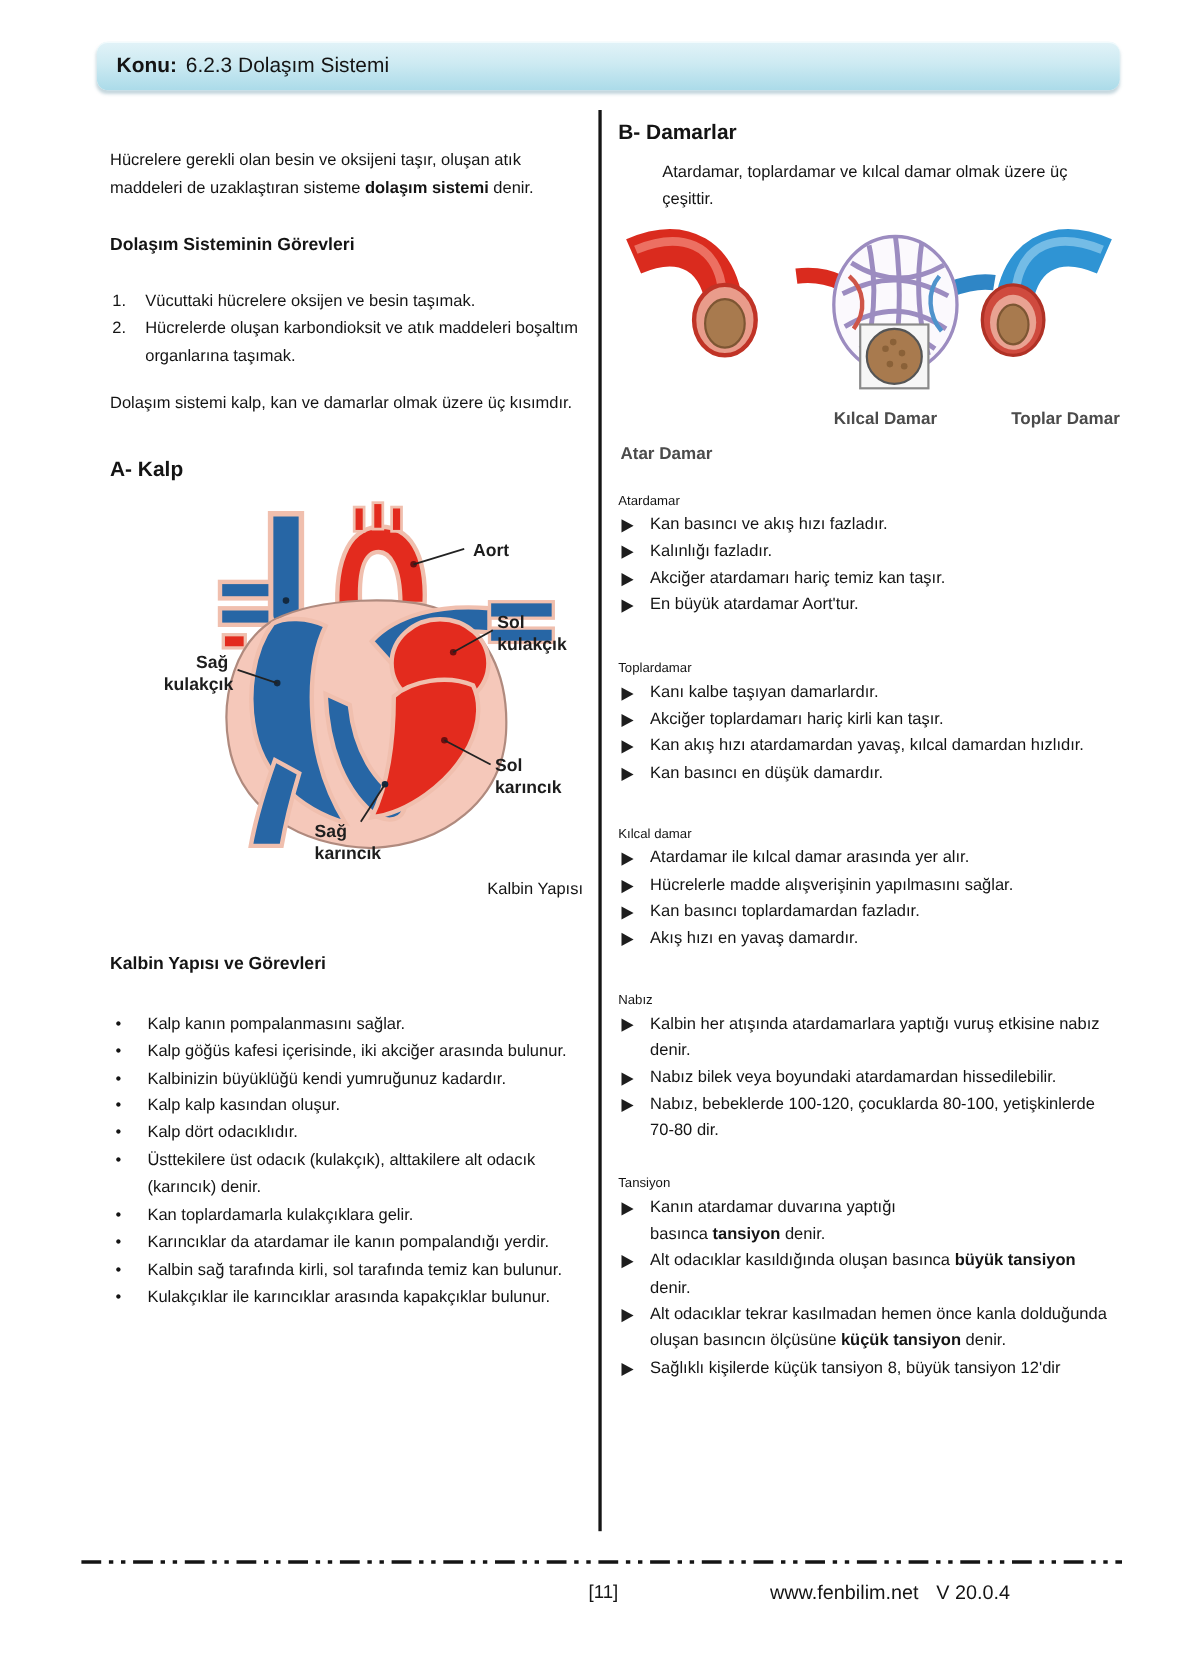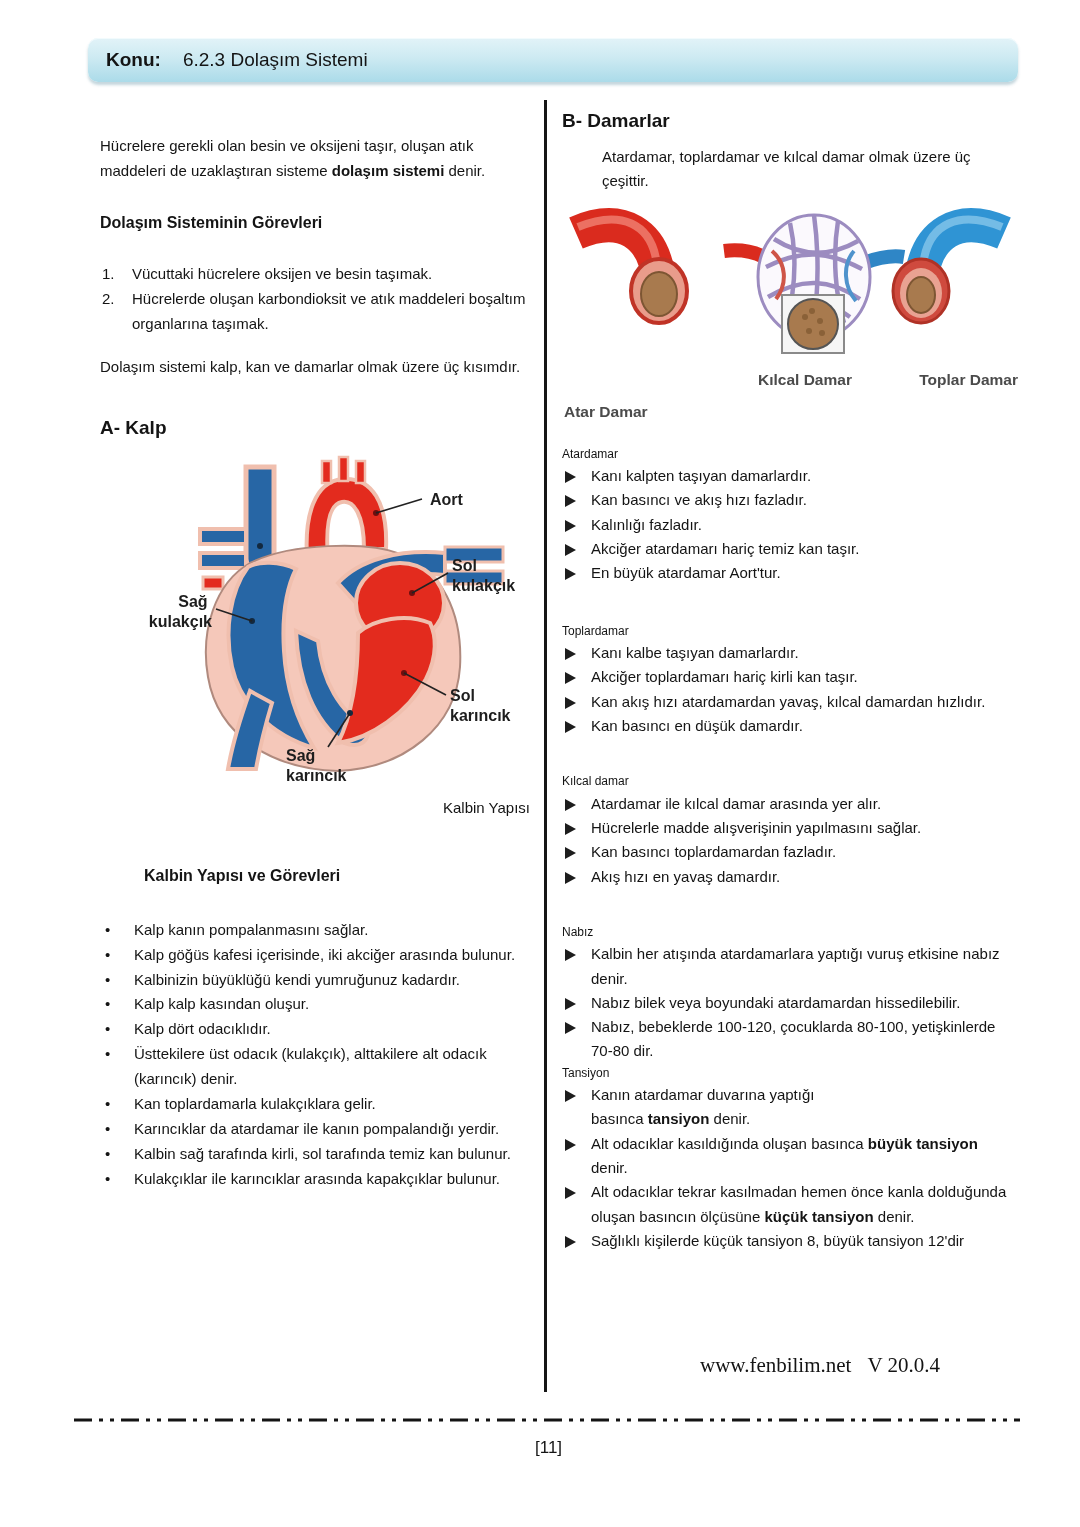--- a/index.html
+++ b/index.html
@@ -10,7 +10,7 @@
   .topic-bar{position:absolute;left:88px;top:38px;width:930px;height:44px;border-radius:10px;
              background:linear-gradient(180deg,#e2f3f8 0%,#cdeaf2 45%,#abdbe9 100%);
              box-shadow:0 3px 3px rgba(125,165,180,.45), inset 0 1px 0 #f2fbfd;
-             display:flex;align-items:center;padding-left:18px;font-size:19px;box-sizing:border-box;gap:14px;}
+             display:flex;align-items:center;padding-left:18px;font-size:19px;box-sizing:border-box;}
   .topic-bar .lbl{font-weight:bold;margin-right:8px;}
   
   .col-left{position:absolute;left:100px;top:134px;width:430px;font-size:15px;line-height:1.66;}

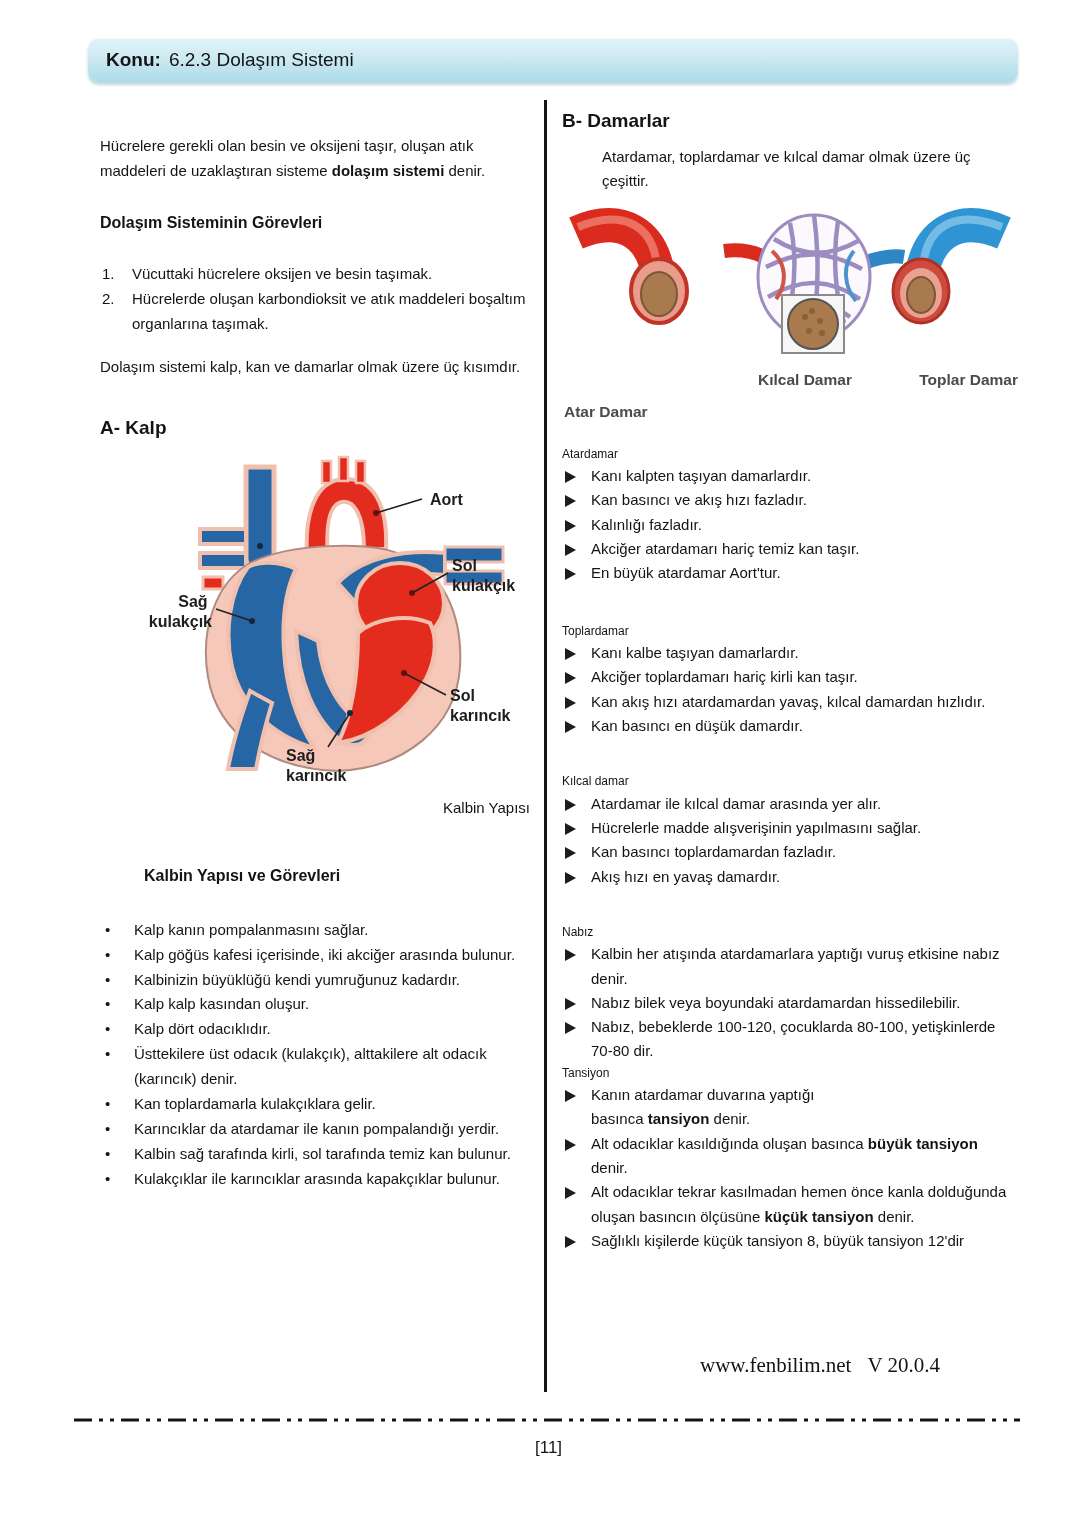--- a/index.html
+++ b/index.html
@@ -251,10 +251,6 @@
       <p class="vsec-title">Atardamar</p>
       <div>
 
-          <div class="brow">
-            <span class="tri"></span>
-            <span class="btext">Kanı kalpten taşıyan damarlardır.</span>
-          </div>
 
           <div class="brow">
             <span class="tri"></span>

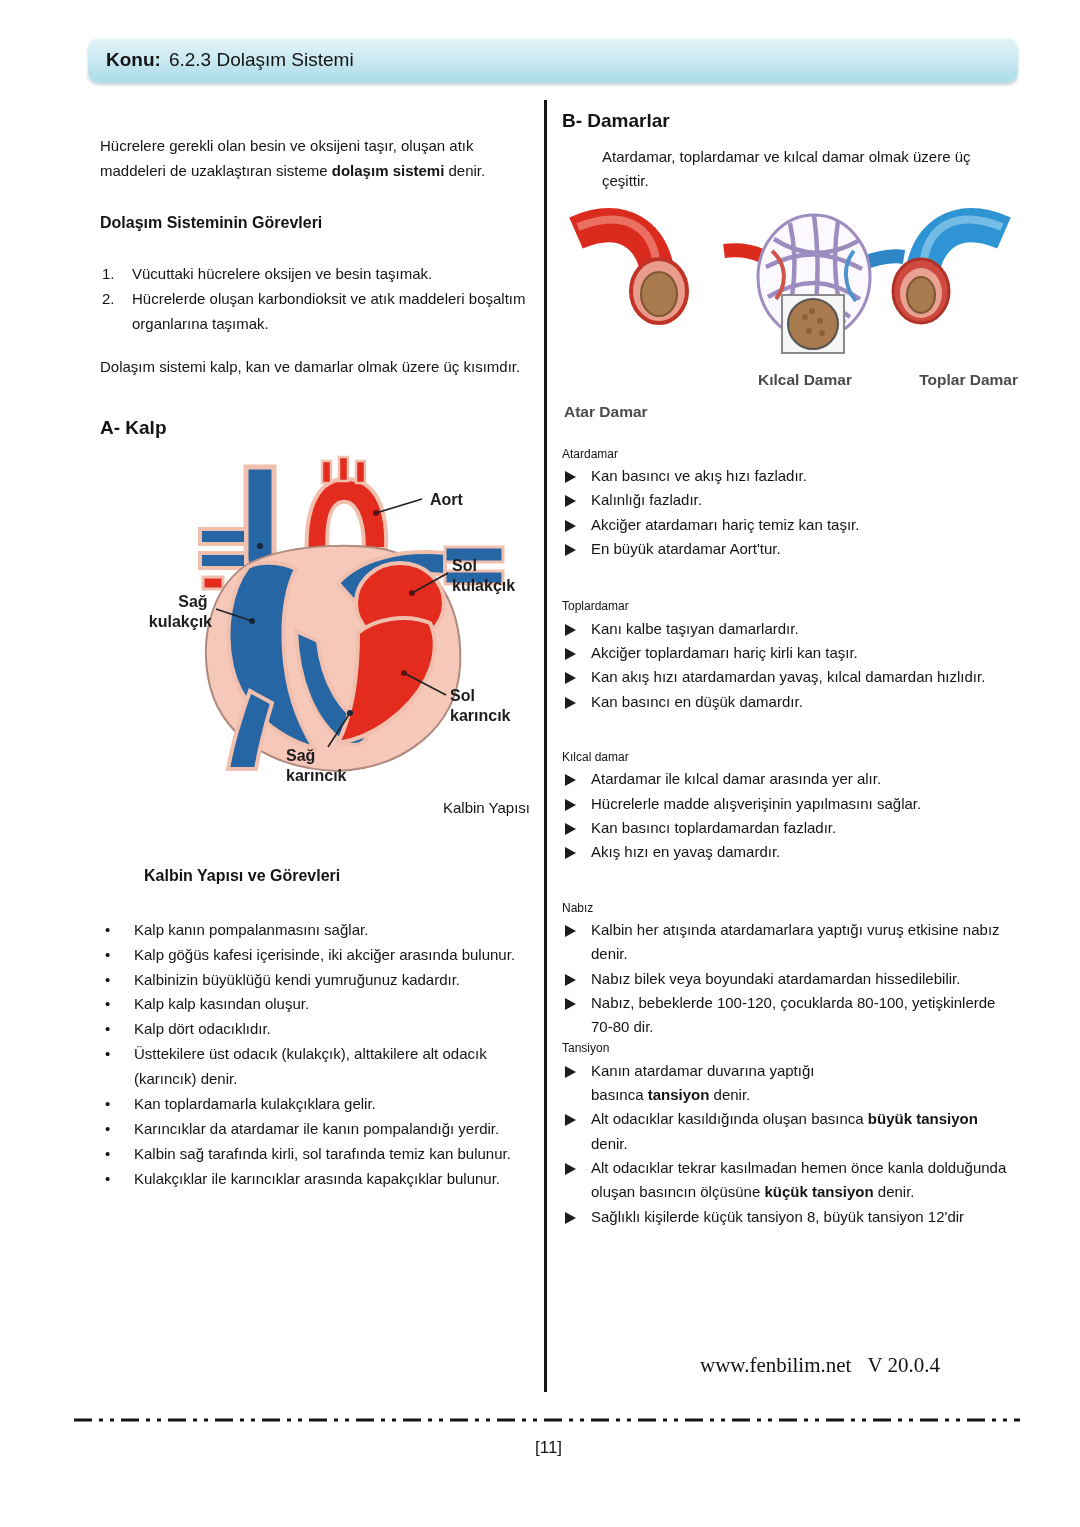--- a/index.html
+++ b/index.html
@@ -20,7 +20,7 @@
   .h-big{font-size:19px;font-weight:bold;margin:0;}
   .h-mid{font-size:16px;font-weight:bold;margin:0;}
   .mt8{margin-top:8px;margin-left:40px;}  .mt18{margin-top:18px;} .mt26{margin-top:26px;}
-  .mt28{margin-top:28px;} .mt32{margin-top:32px;} .mt42{margin-top:42px;margin-left:44px;}
+  .mt28{margin-top:28px;} .mt32{margin-top:32px;} .mt42{margin-top:42px;}
   
   .brow{display:flex;align-items:flex-start;margin:0;}
   .dotmark{flex:none;width:34px;padding-left:5px;box-sizing:border-box;}

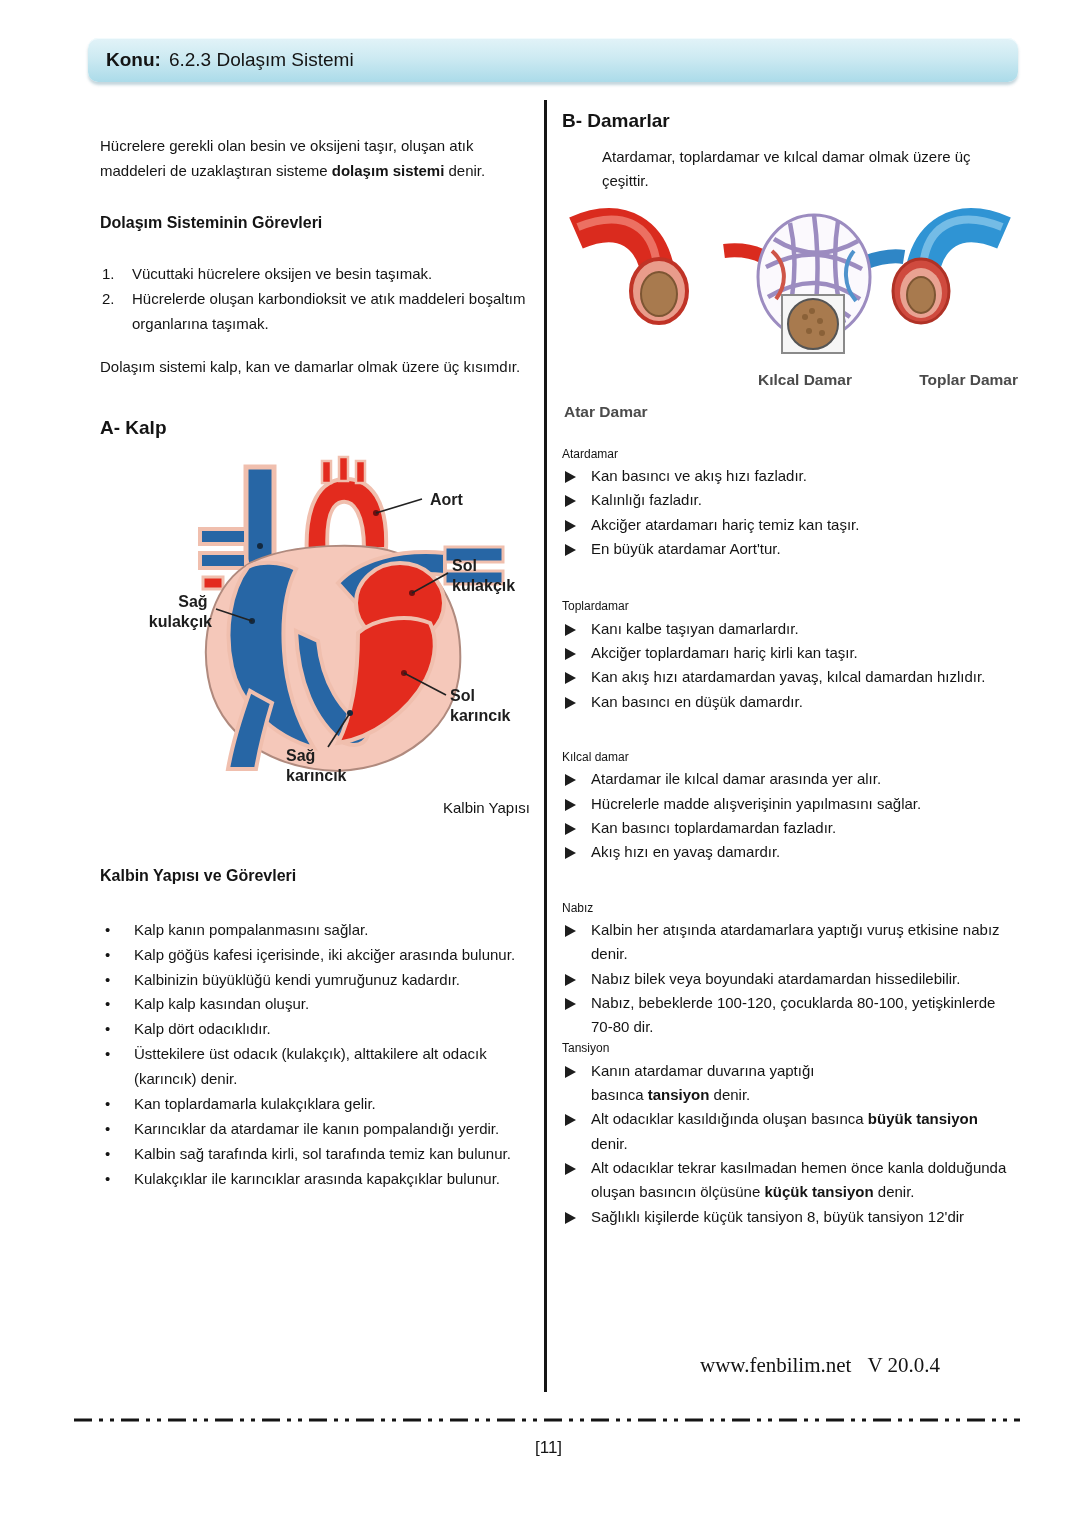--- a/index.html
+++ b/index.html
@@ -38,7 +38,7 @@
   .vessel-labels .vl3{position:absolute;right:0px;}
   .vsec-title{font-size:12px;font-weight:normal;}
   .s-atar{margin-top:52px;} .s-toplar{margin-top:36px;} .s-kilcal{margin-top:34px;}
-  .s-nabiz{margin-top:34px;} .s-tansiyon{}
+  .s-nabiz{margin-top:34px;} .s-tansiyon{margin-top:26px;}
   
   .sep{position:absolute;left:72px;top:1416px;}
   .page-num{position:absolute;left:535px;top:1438px;font-size:17px;}

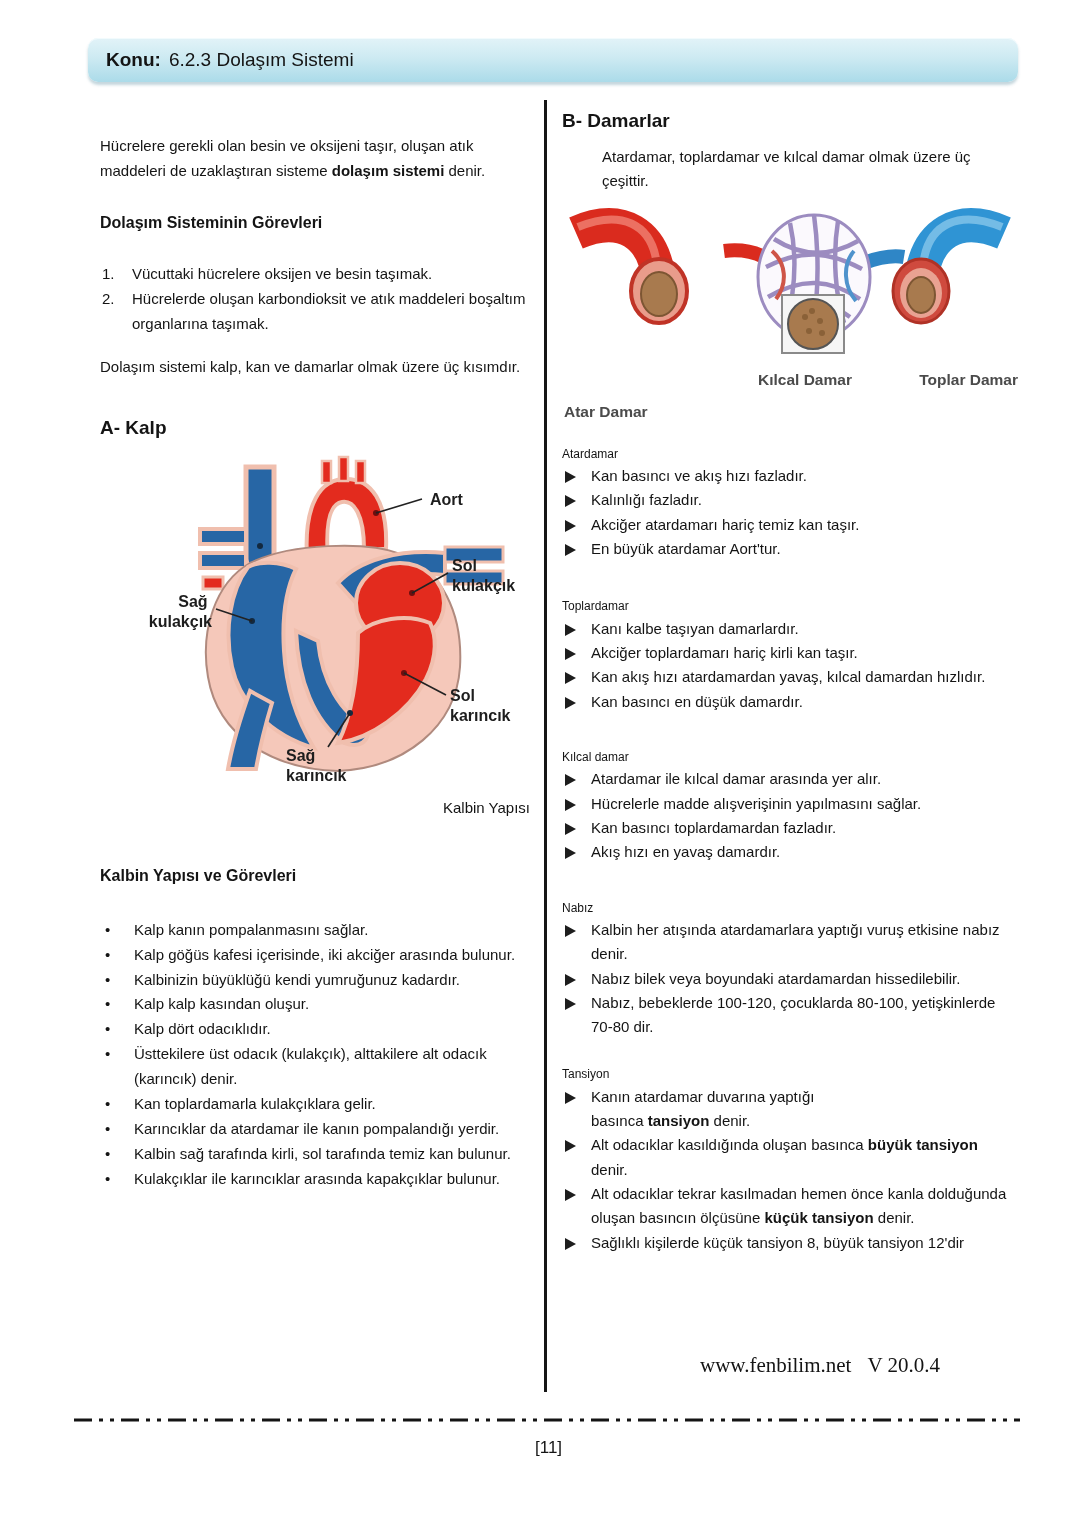--- a/index.html
+++ b/index.html
@@ -42,7 +42,7 @@
   
   .sep{position:absolute;left:72px;top:1416px;}
   .page-num{position:absolute;left:535px;top:1438px;font-size:17px;}
-  .site{position:absolute;left:700px;top:1353px;font-size:21px;display:flex;gap:16px;font-family:Liberation Serif, serif;}
+  .site{position:absolute;left:700px;top:1438px;font-size:18px;display:flex;gap:16px;}
   svg text{font-family:"Liberation Sans","DejaVu Sans",sans-serif;}
 </style>
 </head>

